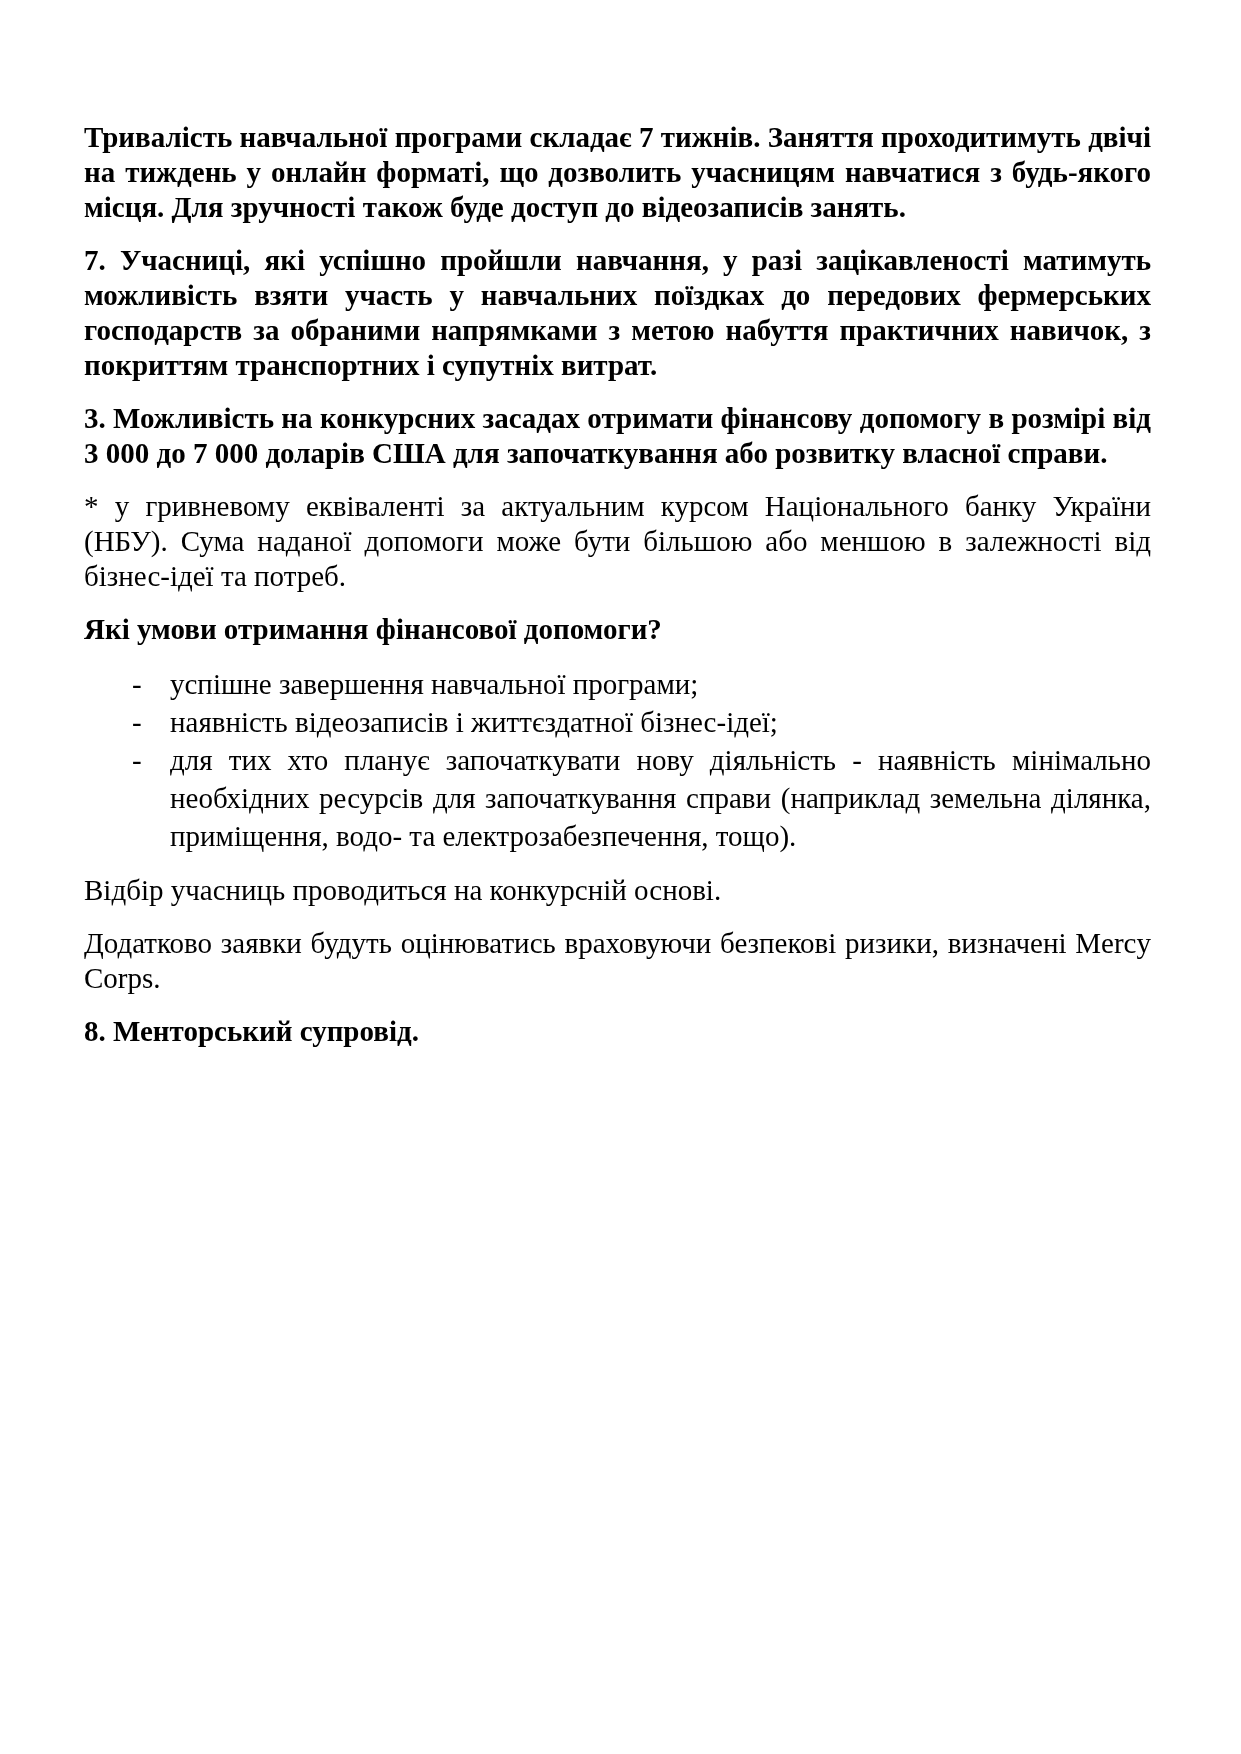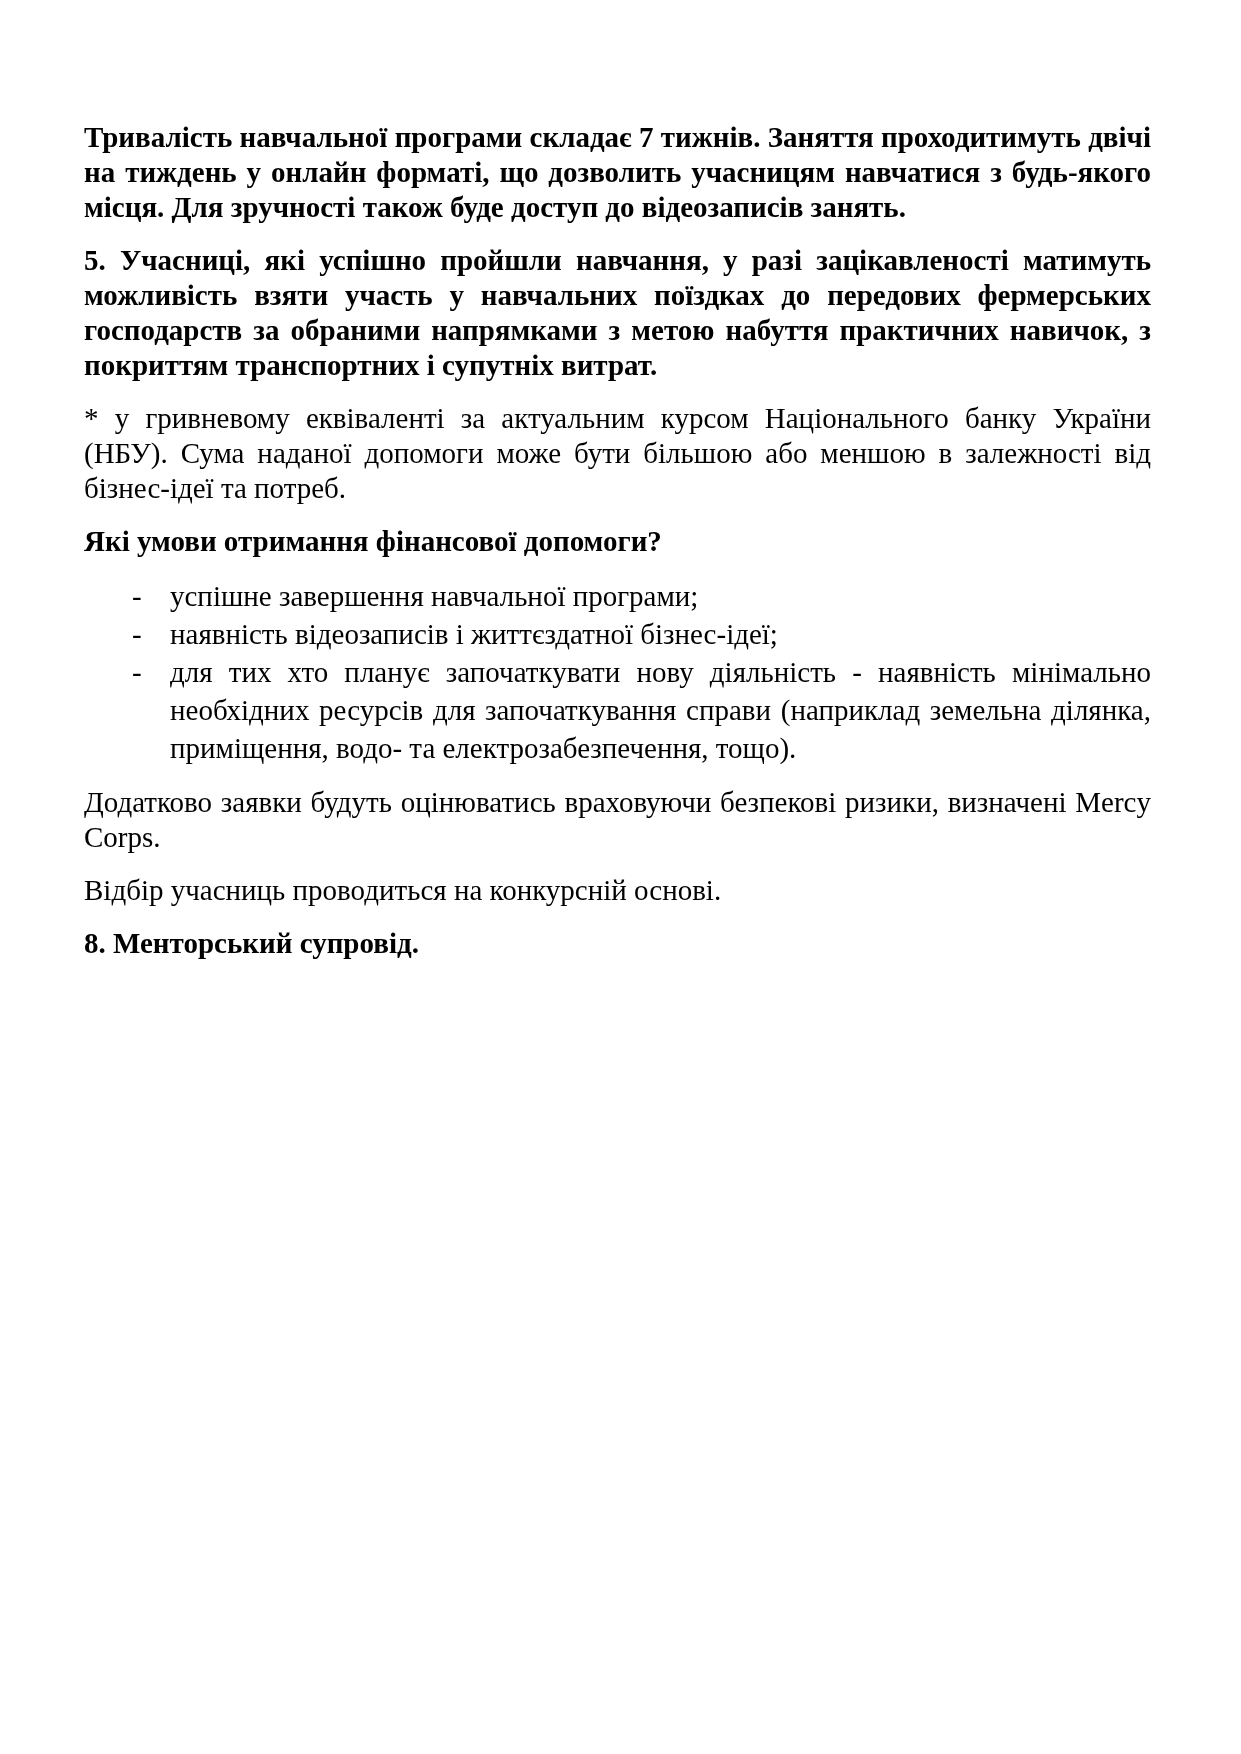--- a/index.html
+++ b/index.html
@@ -52,7 +52,7 @@
   <p class="para bold">Тривалість навчальної програми складає 7 тижнів. Заняття проходитимуть двічі на тиждень у онлайн форматі, що дозволить учасницям навчатися з будь-якого місця. Для зручності також буде доступ до відеозаписів занять.</p>
 
 
-  <p class="para bold">5. Учасниці, які успішно пройшли навчання, у разі зацікавленості матимуть можливість взяти участь у навчальних поїздках до передових фермерських господарств за обраними напрямками з метою набуття практичних навичок, з покриттям транспортних і супутніх витрат.</p>
+  <p class="para bold">7. Учасниці, які успішно пройшли навчання, у разі зацікавленості матимуть можливість взяти участь у навчальних поїздках до передових фермерських господарств за обраними напрямками з метою набуття практичних навичок, з покриттям транспортних і супутніх витрат.</p>
 
 
   <p class="para italic">* у гривневому еквіваленті за актуальним курсом Національного банку України (НБУ). Сума наданої допомоги може бути більшою або меншою в залежності від бізнес-ідеї та потреб.</p>

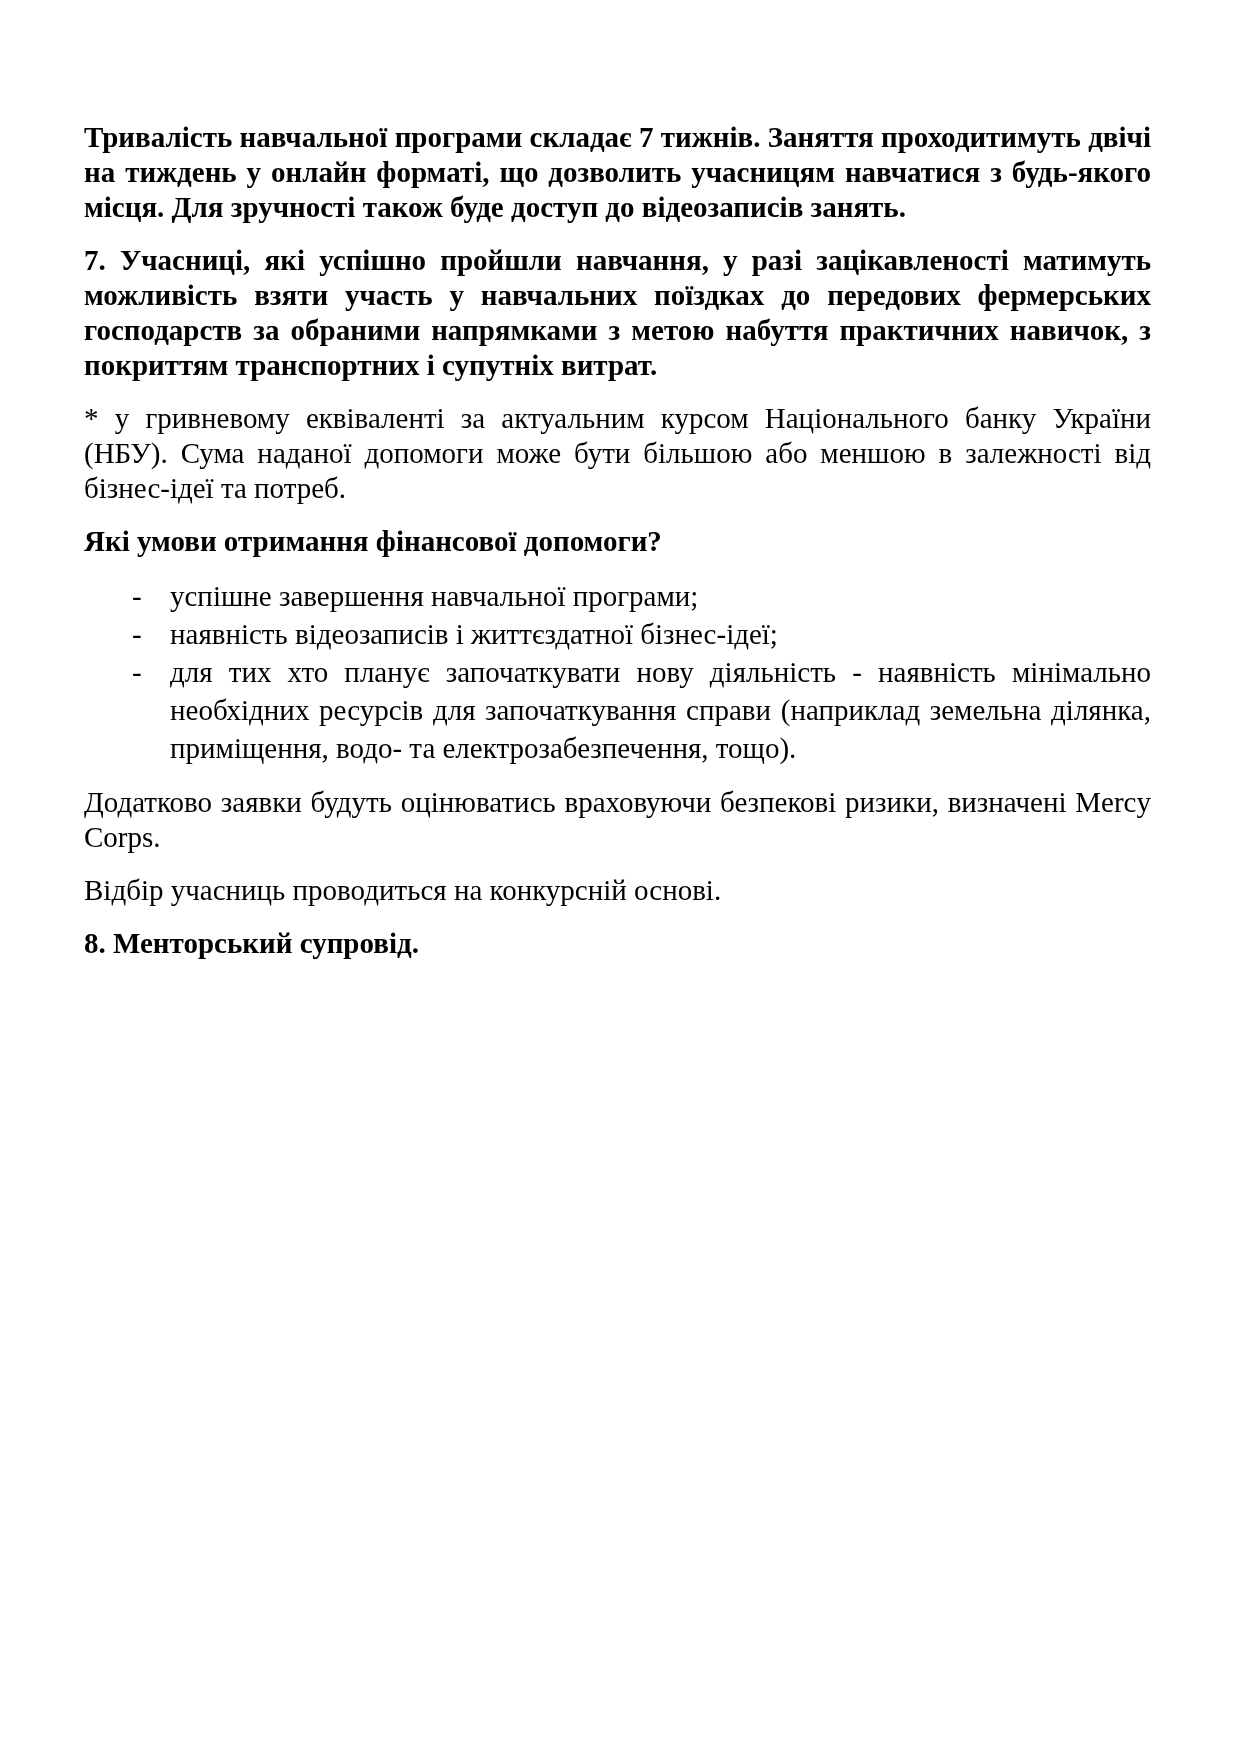--- a/index.html
+++ b/index.html
@@ -54,6 +54,7 @@
 
   <p class="para bold">7. Учасниці, які успішно пройшли навчання, у разі зацікавленості матимуть можливість взяти участь у навчальних поїздках до передових фермерських господарств за обраними напрямками з метою набуття практичних навичок, з покриттям транспортних і супутніх витрат.</p>
 
+  <p class="para bold">3. Можливість на конкурсних засадах отримати фінансову допомогу в розмірі від 3 000 до 7 000 доларів США для започаткування або розвитку власної справи.</p>
 
   <p class="para italic">* у гривневому еквіваленті за актуальним курсом Національного банку України (НБУ). Сума наданої допомоги може бути більшою або меншою в залежності від бізнес-ідеї та потреб.</p>
 

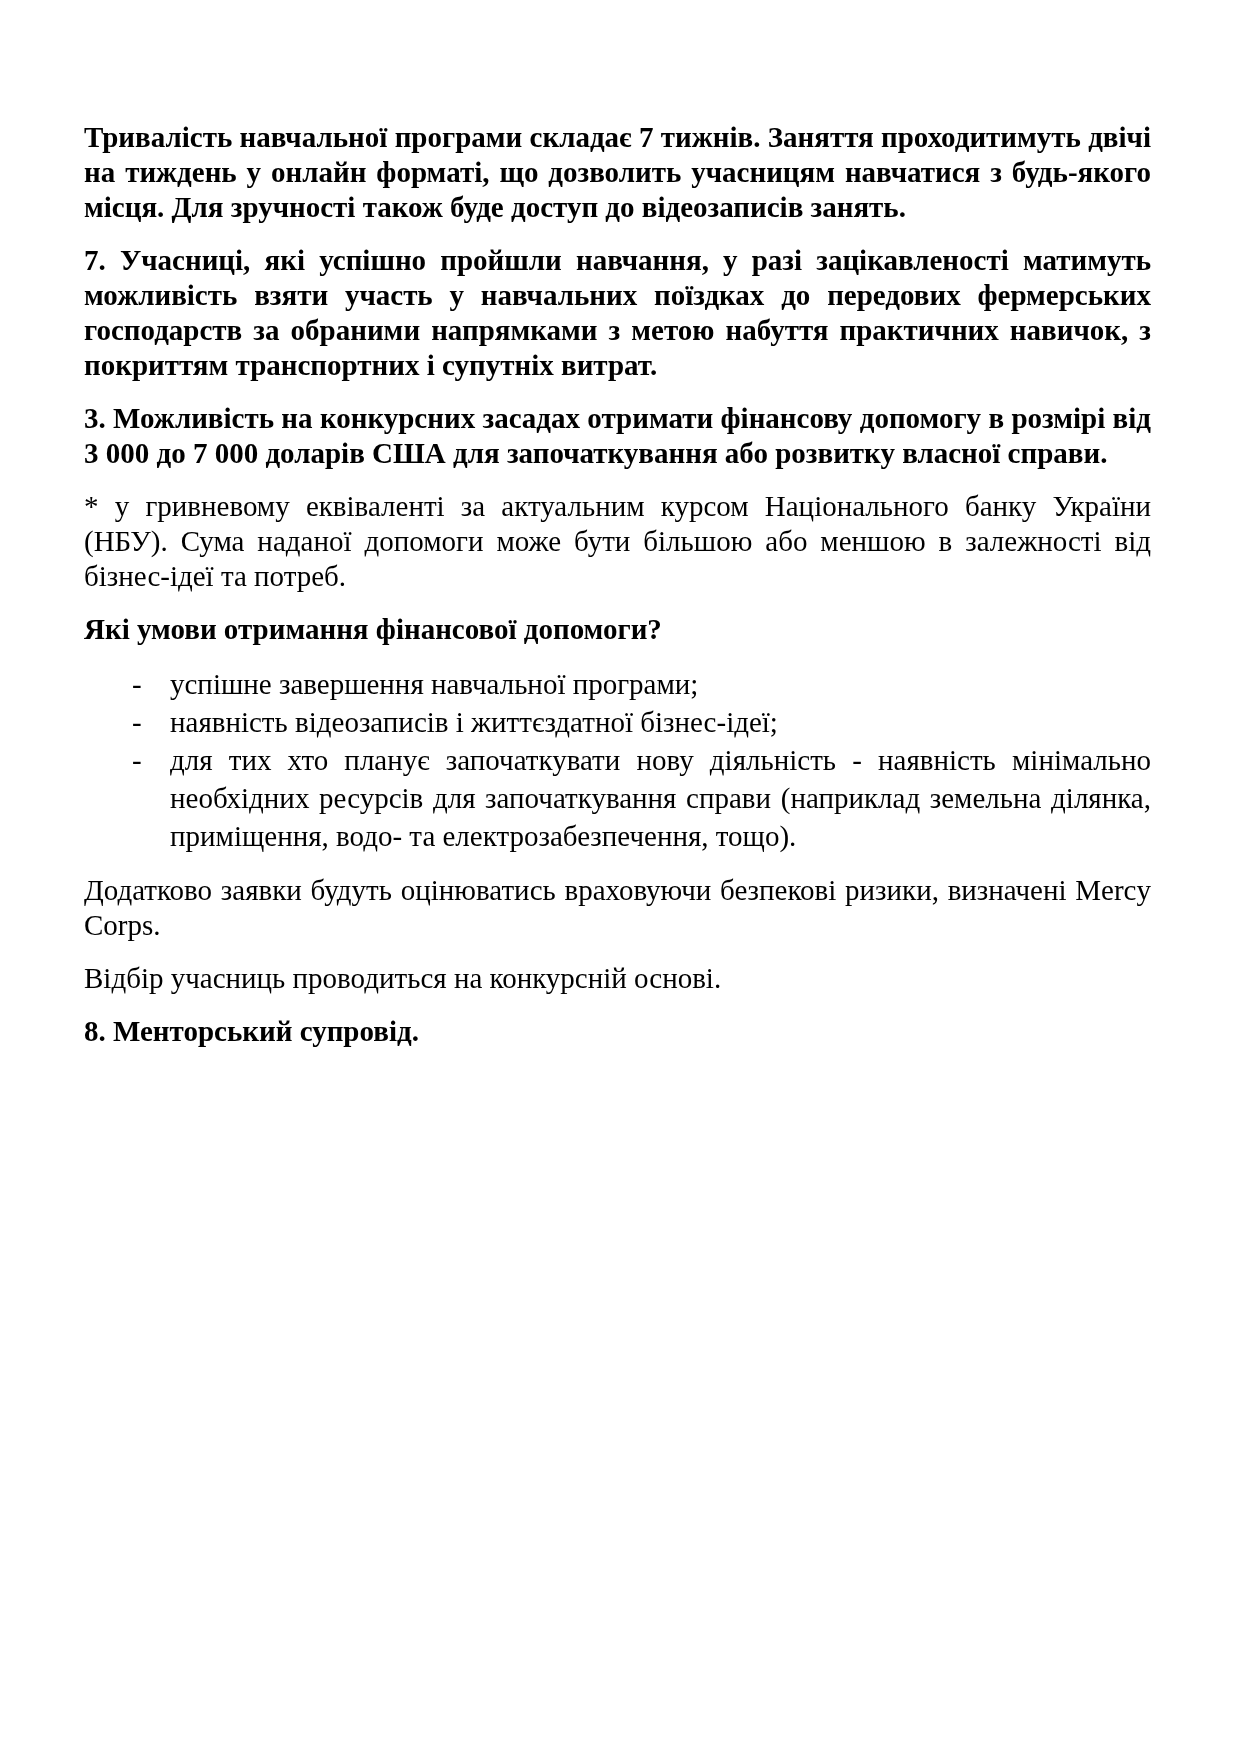--- a/index.html
+++ b/index.html
@@ -75,9 +75,9 @@
     </li>
   </ul>
 
+  <p class="para">Відбір учасниць проводиться на конкурсній основі.</p>
+
   <p class="para">Додатково заявки будуть оцінюватись враховуючи безпекові ризики, визначені Mercy Corps.</p>
-
-  <p class="para">Відбір учасниць проводиться на конкурсній основі.</p>
 
   <p class="para bold">8. Менторський супровід.</p>
 

